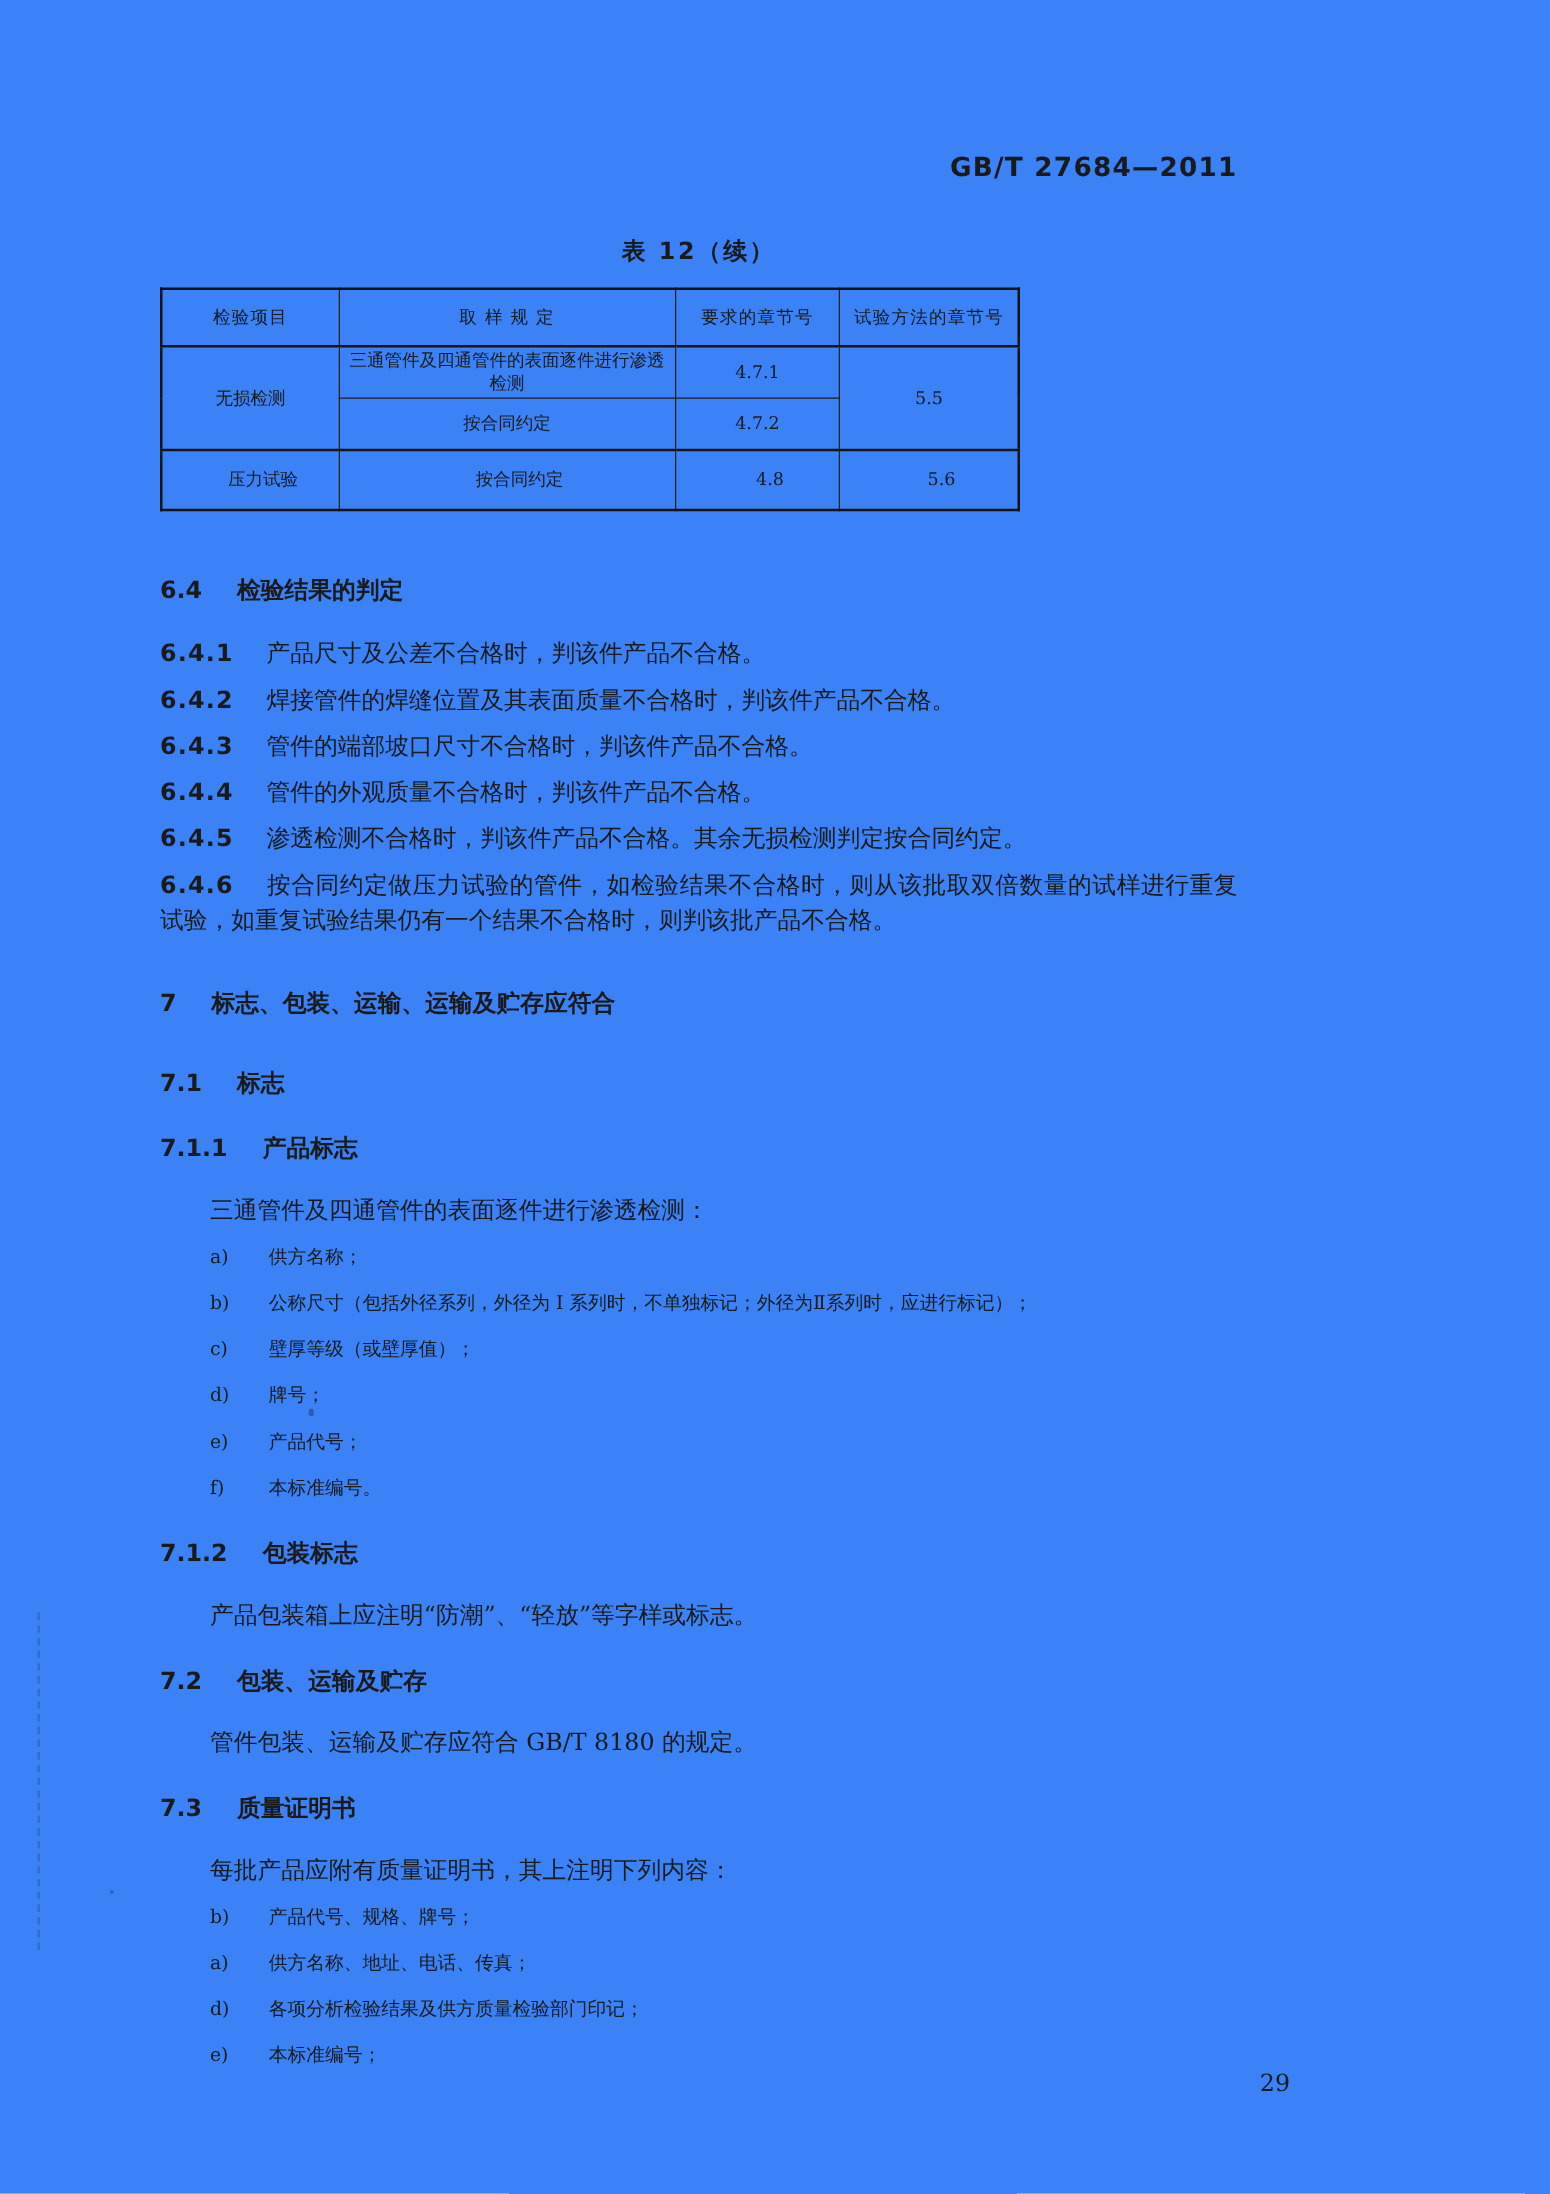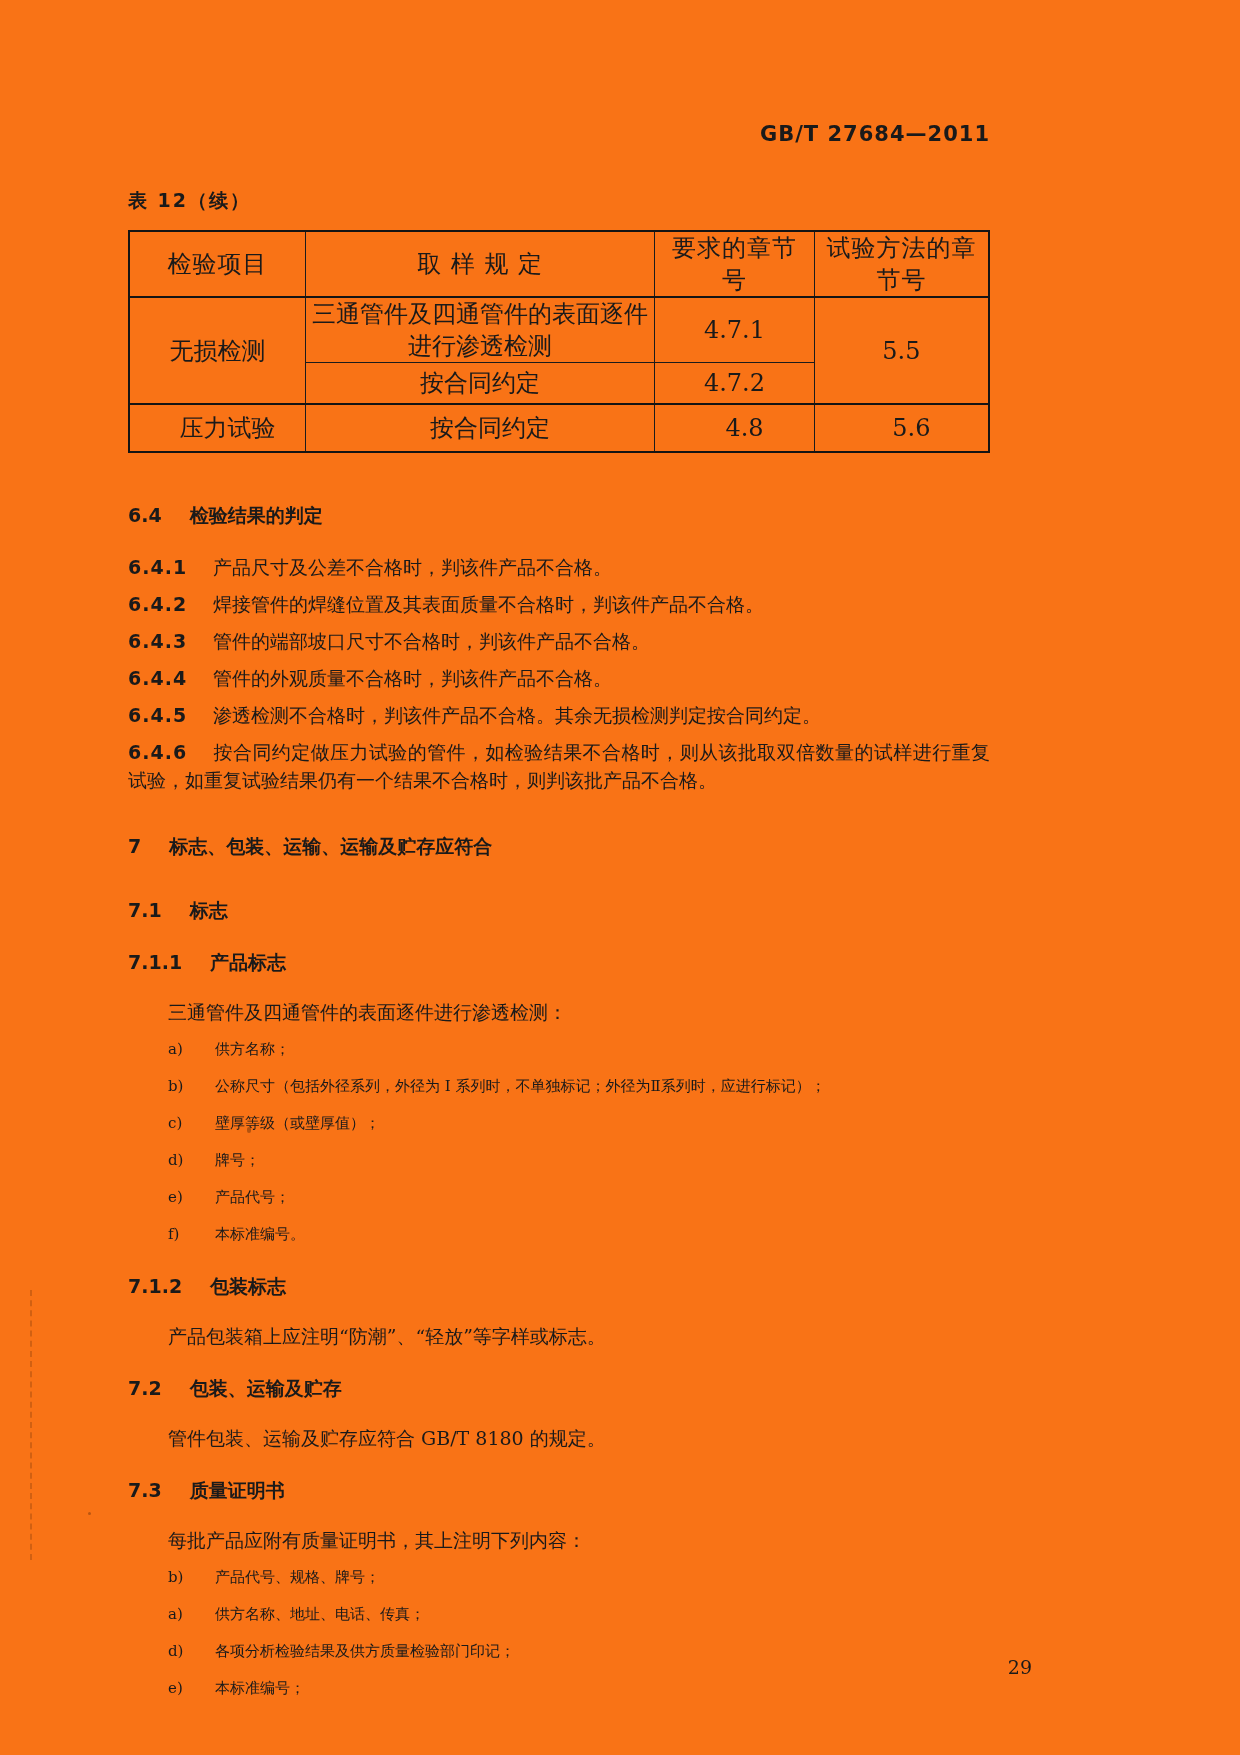--- a/index.html
+++ b/index.html
@@ -7,7 +7,7 @@
     position:relative;
     width:1240px; height:1755px;
     margin:0 auto;
-    background:#f97316;
+    background:#3b82f6;
     color:#1a1a1a;
     font-family:"DejaVu Serif","Liberation Serif",serif;
     overflow:hidden;

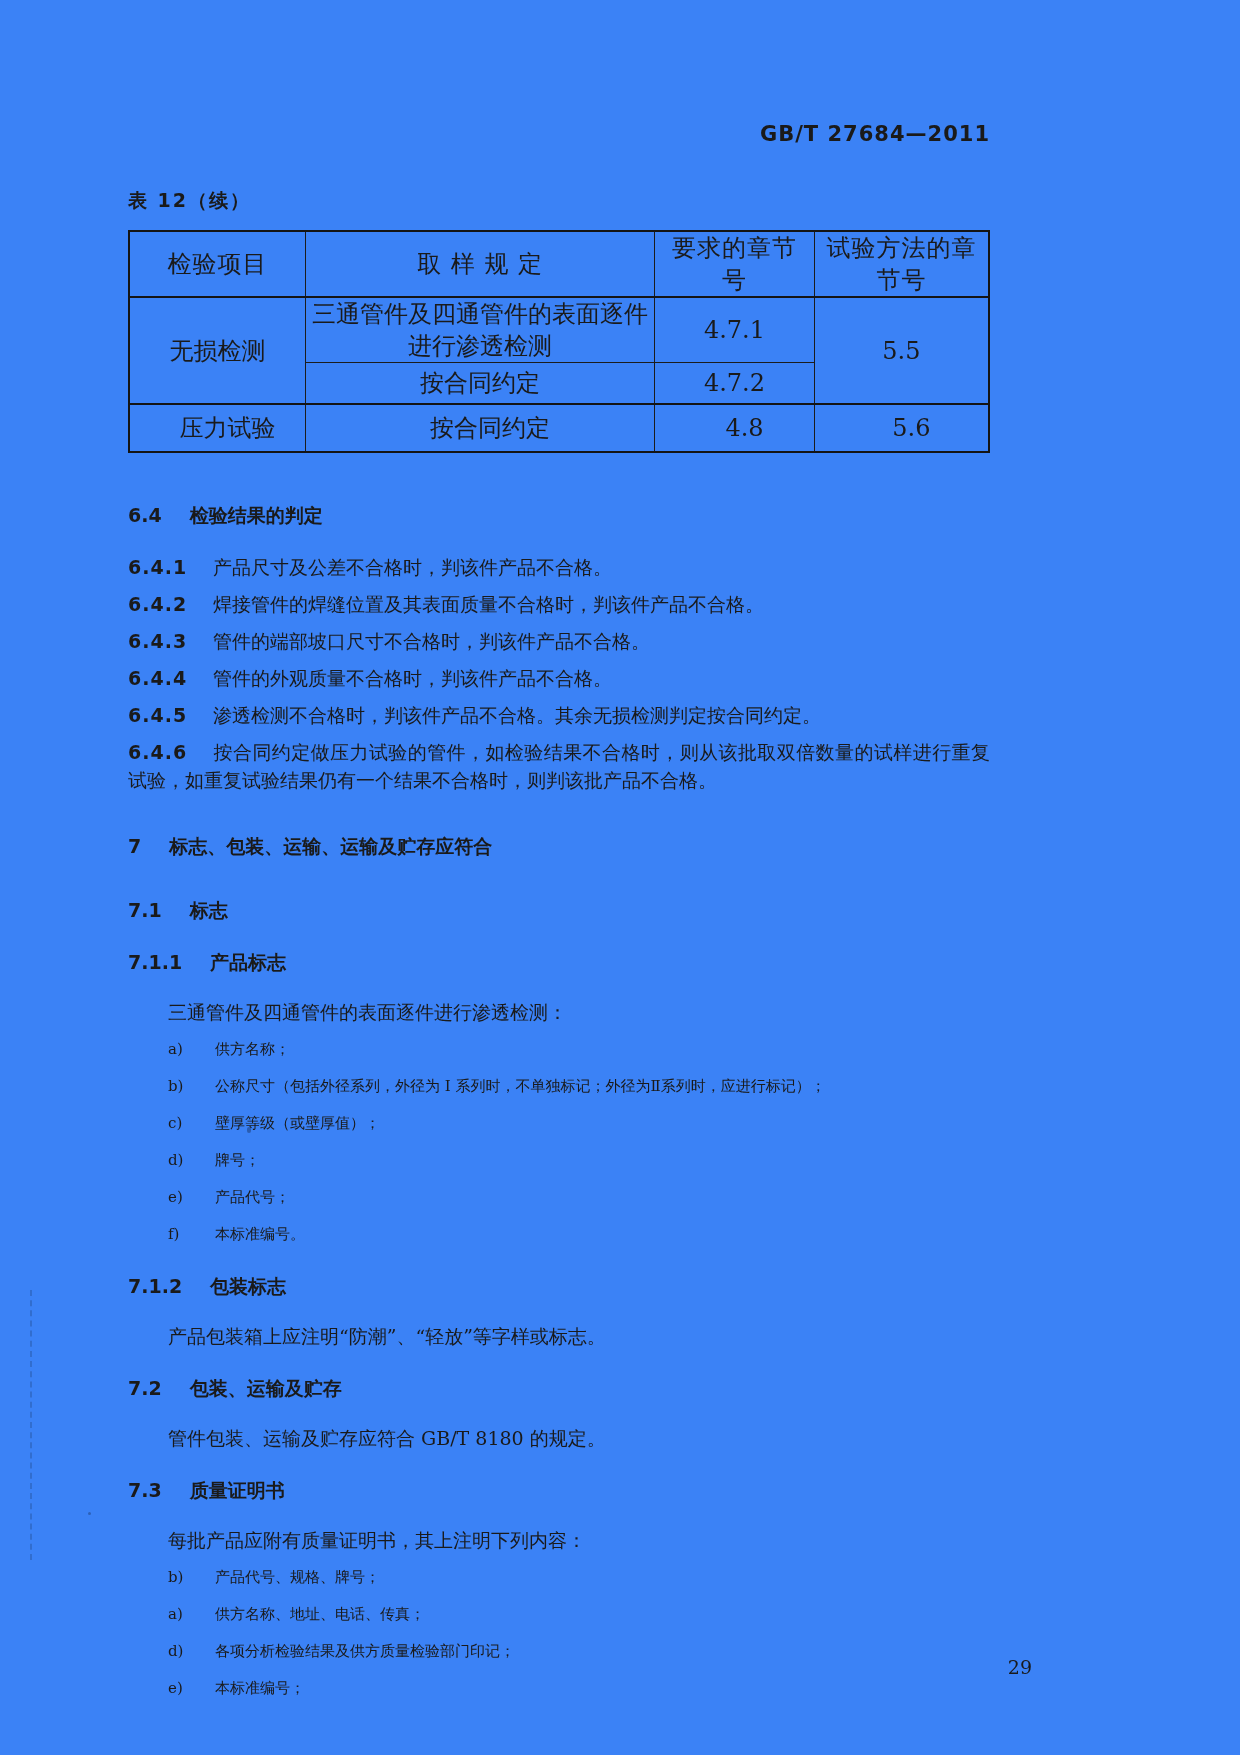--- a/index.html
+++ b/index.html
@@ -23,7 +23,7 @@
   }
   .table-title {
     margin-top:42px;
-    text-align:left;
+    text-align:center;
     font-family:"DejaVu Sans","Liberation Sans",sans-serif;
     font-weight:700; font-size:19px; letter-spacing:2px;
   }

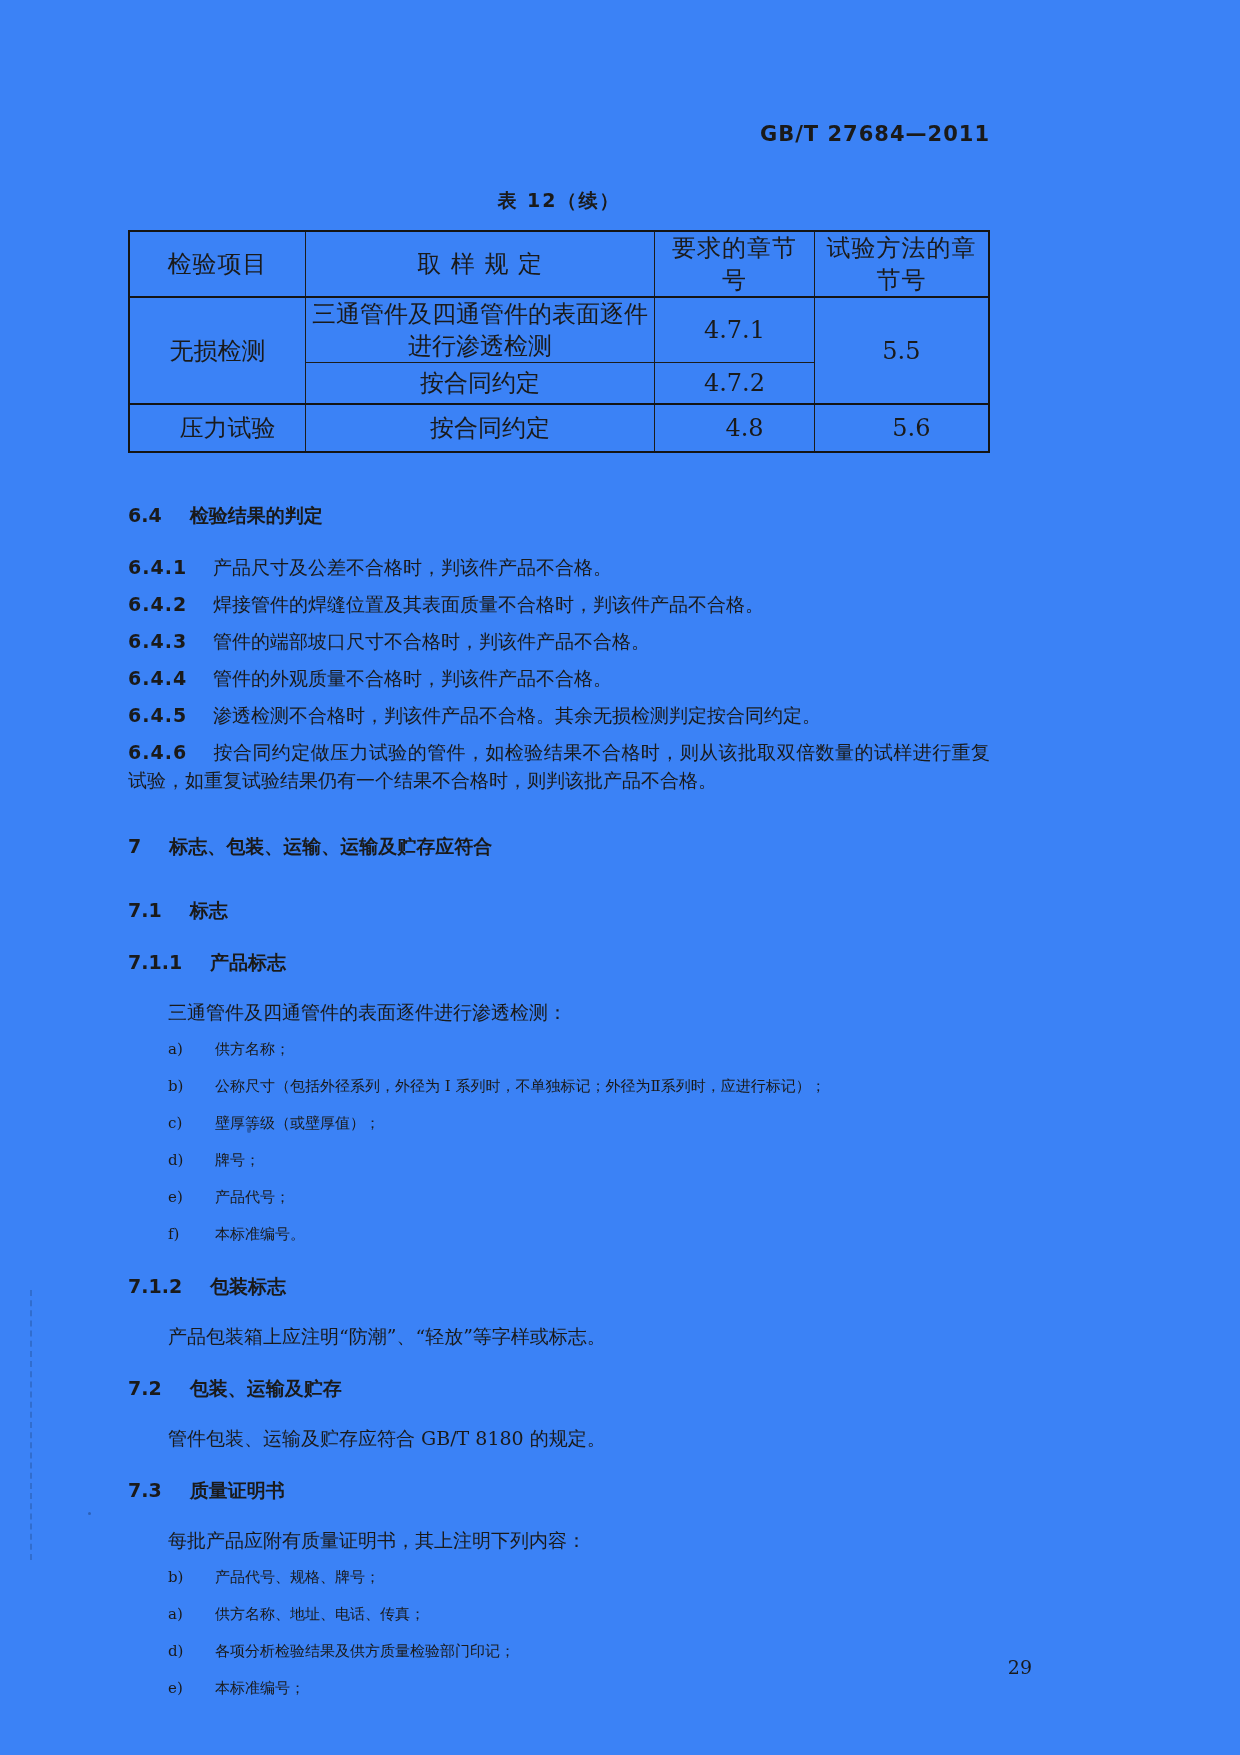--- a/index.html
+++ b/index.html
@@ -29,9 +29,9 @@
   }
   table.t12 {
     margin-top:16px;
-    width:862px;
+    width:688px;
     border-collapse:collapse;
-    font-size:24px;
+    font-size:14px;
   }
   table.t12 th, table.t12 td {
     border:1.5px solid #1c1c1c;

